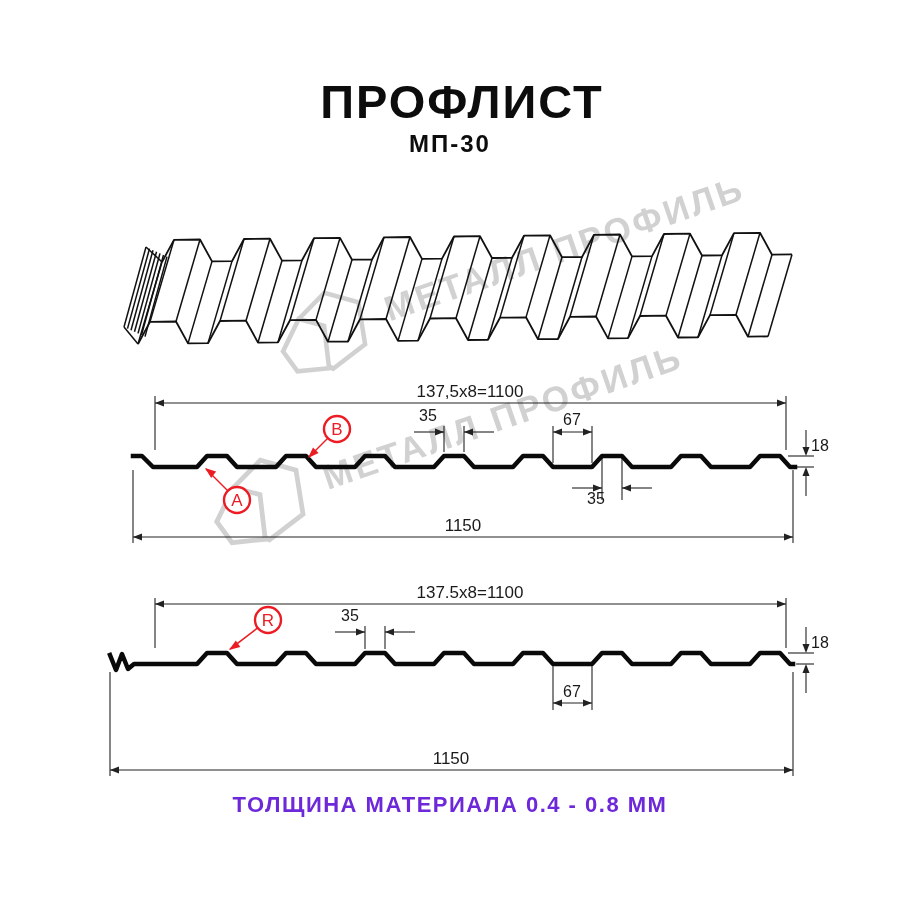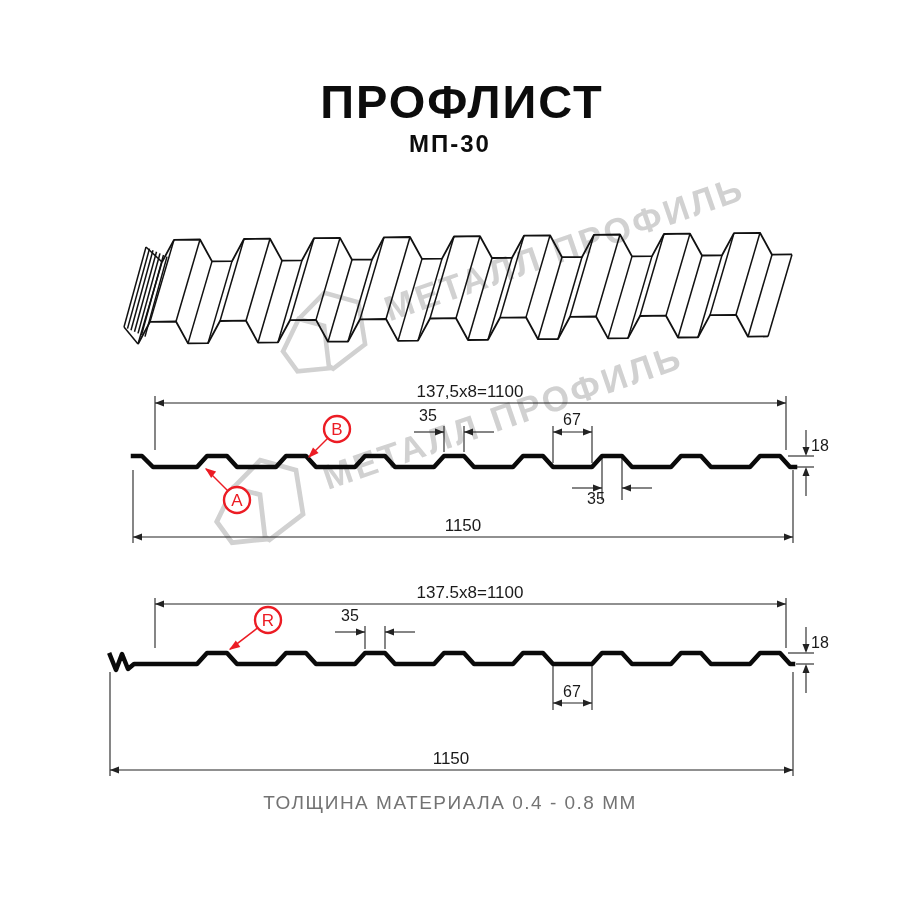--- a/index.html
+++ b/index.html
@@ -17,7 +17,7 @@
   }
   .footer-note{
     position:absolute;top:792px;left:0;width:100%;text-align:center;
-    font-size:19px;font-weight:400;letter-spacing:1.5px;color:#737373;
+    font-size:22px;font-weight:700;letter-spacing:1.5px;color:#6d28d9;
   }
   .watermark{
     position:absolute;display:flex;align-items:center;gap:16px;

